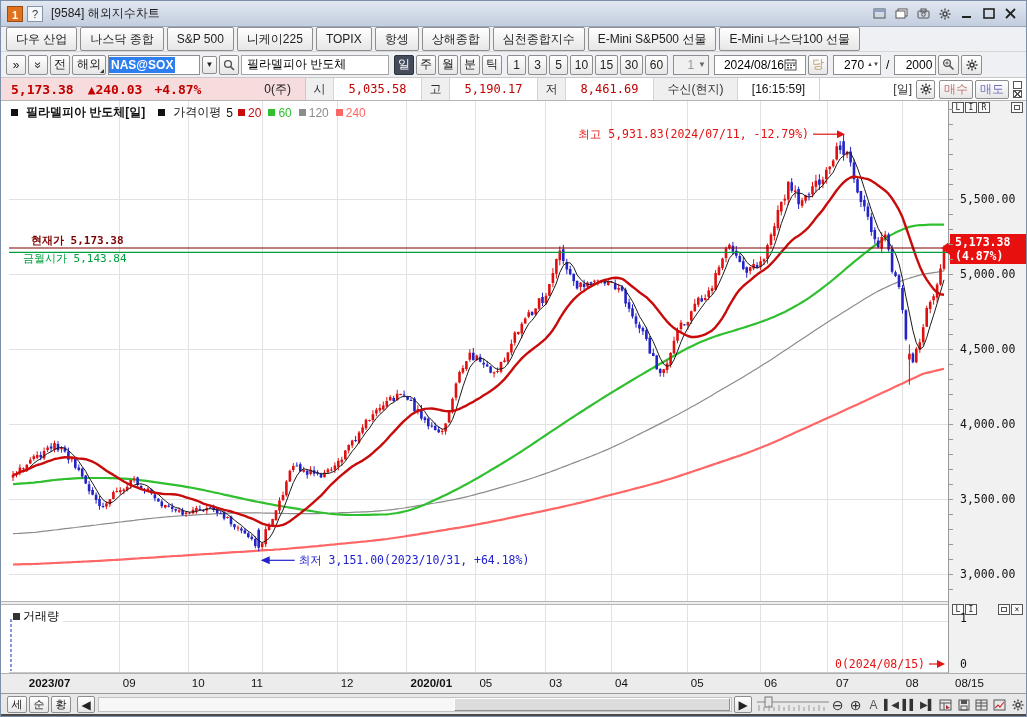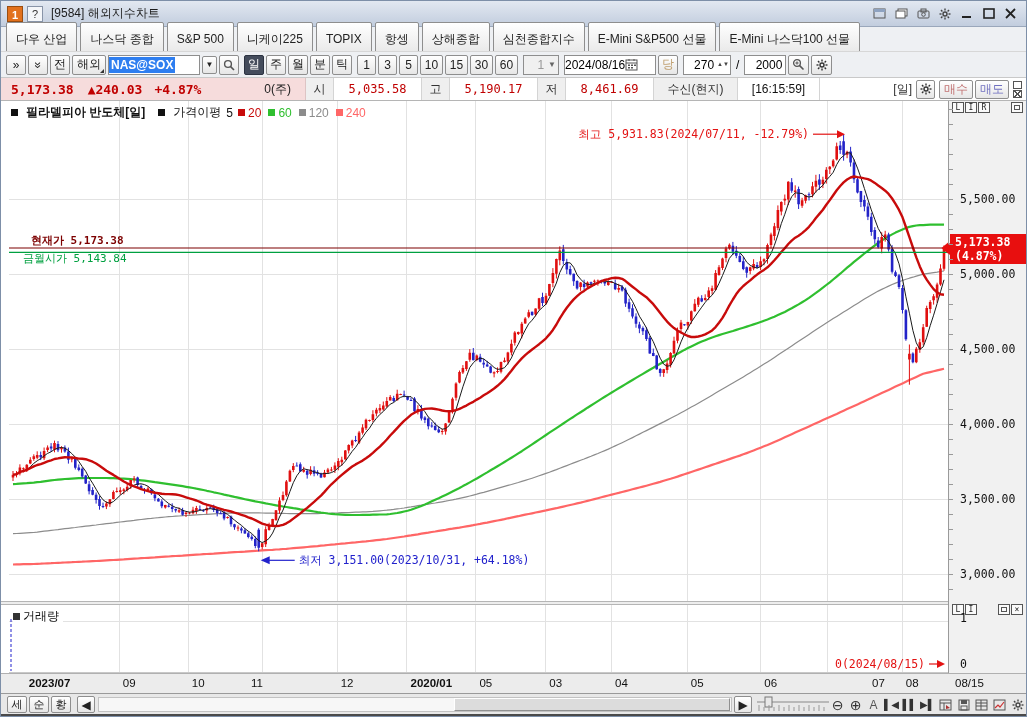--- a/index.html
+++ b/index.html
@@ -13,7 +13,7 @@
 .tb-ic{width:18px;height:16px;display:flex;align-items:center;justify-content:center;color:#444;cursor:pointer}
 .tabs{position:absolute;left:0;top:26px;width:100%;height:24px;background:#eef0f3;display:flex;align-items:center;padding:0 5px;gap:3px}
 .b3{background:linear-gradient(#ffffff,#e6e6e6);border:1px solid #8e8e8e;border-radius:2px;display:inline-flex;align-items:center;justify-content:center;color:#222;cursor:pointer;font-size:12px}
-.tabbtn{height:35px;padding:0 9px;white-space:nowrap}
+.tabbtn{height:24px;padding:0 9px;white-space:nowrap}
 .toolbar{position:absolute;left:0;top:50px;width:100%;height:26px;background:#eef0f3;border-top:1px solid #d7d7d7;display:flex;align-items:center;padding:0 5px;gap:2px}
 .sq{width:20px;height:20px}
 .sq.active{background:#444c5c;color:#fff;border-color:#2c3342}

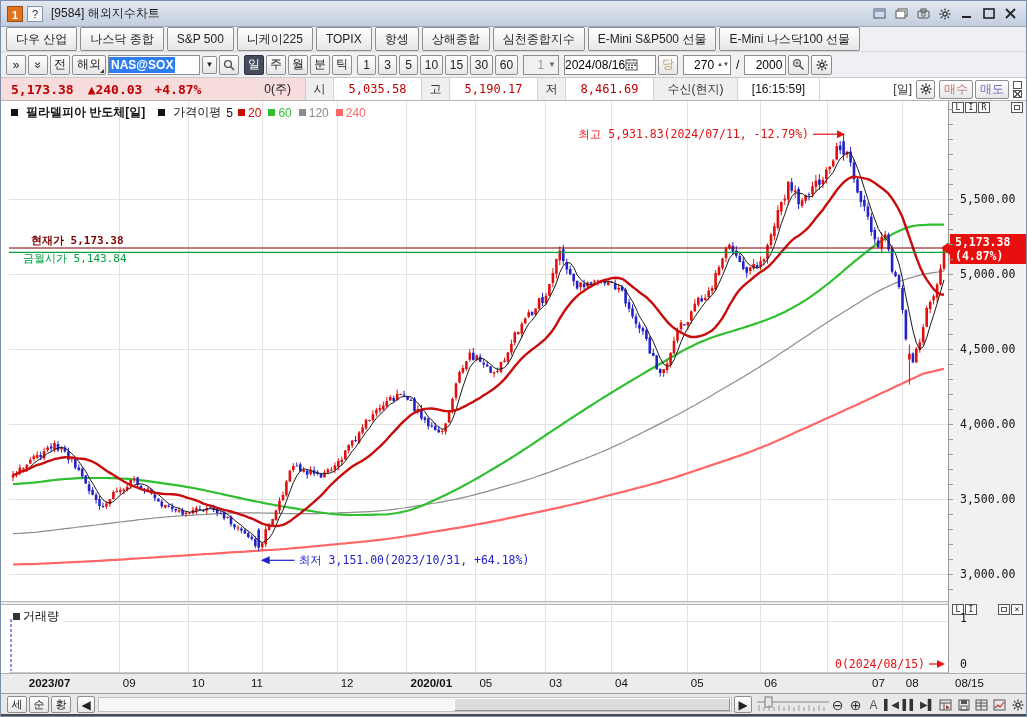--- a/index.html
+++ b/index.html
@@ -147,6 +147,7 @@
           <line x1="7.6" y1="7.6" x2="11" y2="11" stroke="#555" stroke-width="1.6"></line>
         </svg>
       </button>
+    <span class="namefield">필라델피아 반도체</span>
     <span id="periods" style="display:flex;gap:2px;margin-left:3px">
         <button class="b3 sq active">일</button>
         <button class="b3 sq">주</button>

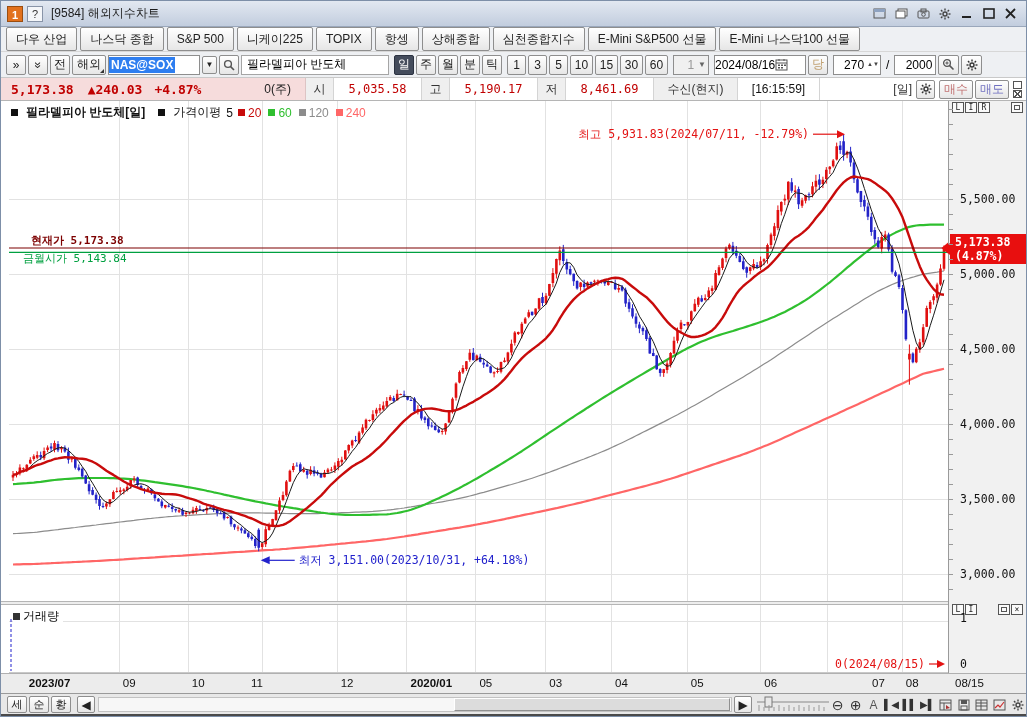--- a/index.html
+++ b/index.html
@@ -168,7 +168,7 @@
         <span>1</span>
         <span style="font-size:8px;margin-left:4px;color:#666">▼</span>
       </span>
-    <span class="tb-input" style="width:92px;margin-left:3px;justify-content:flex-start;padding:0 0">
+    <span class="tb-input" style="width:92px;margin-left:3px;justify-content:flex-end;padding:0 8px">
         <span>2024/08/16</span>
         <svg width="13" height="13">
           <rect x="1" y="2" width="11" height="10" fill="none" stroke="#555"></rect>

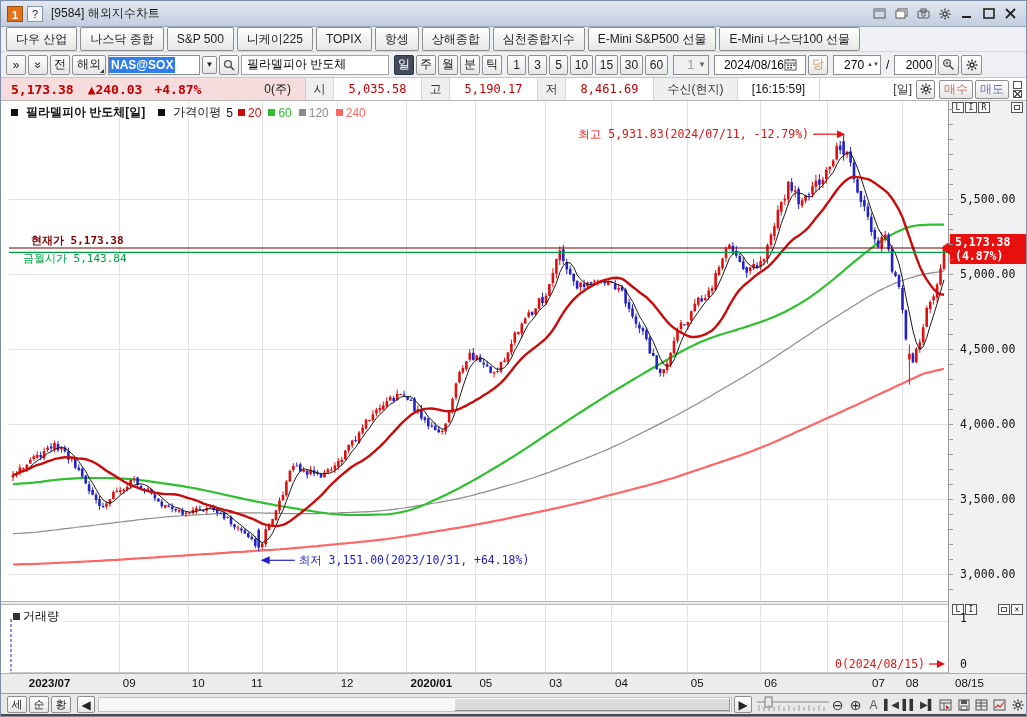--- a/index.html
+++ b/index.html
@@ -432,7 +432,7 @@
       <span class="xlab" style="left: 614px;">04</span>
       <span class="xlab" style="left: 689.768px;">05</span>
       <span class="xlab" style="left: 763.317px;">06</span>
-      <span class="xlab" style="left: 871px;">07</span>
+      <span class="xlab" style="left: 835px;">07</span>
       <span class="xlab" style="left: 904.829px;">08</span>
     </div>
 

